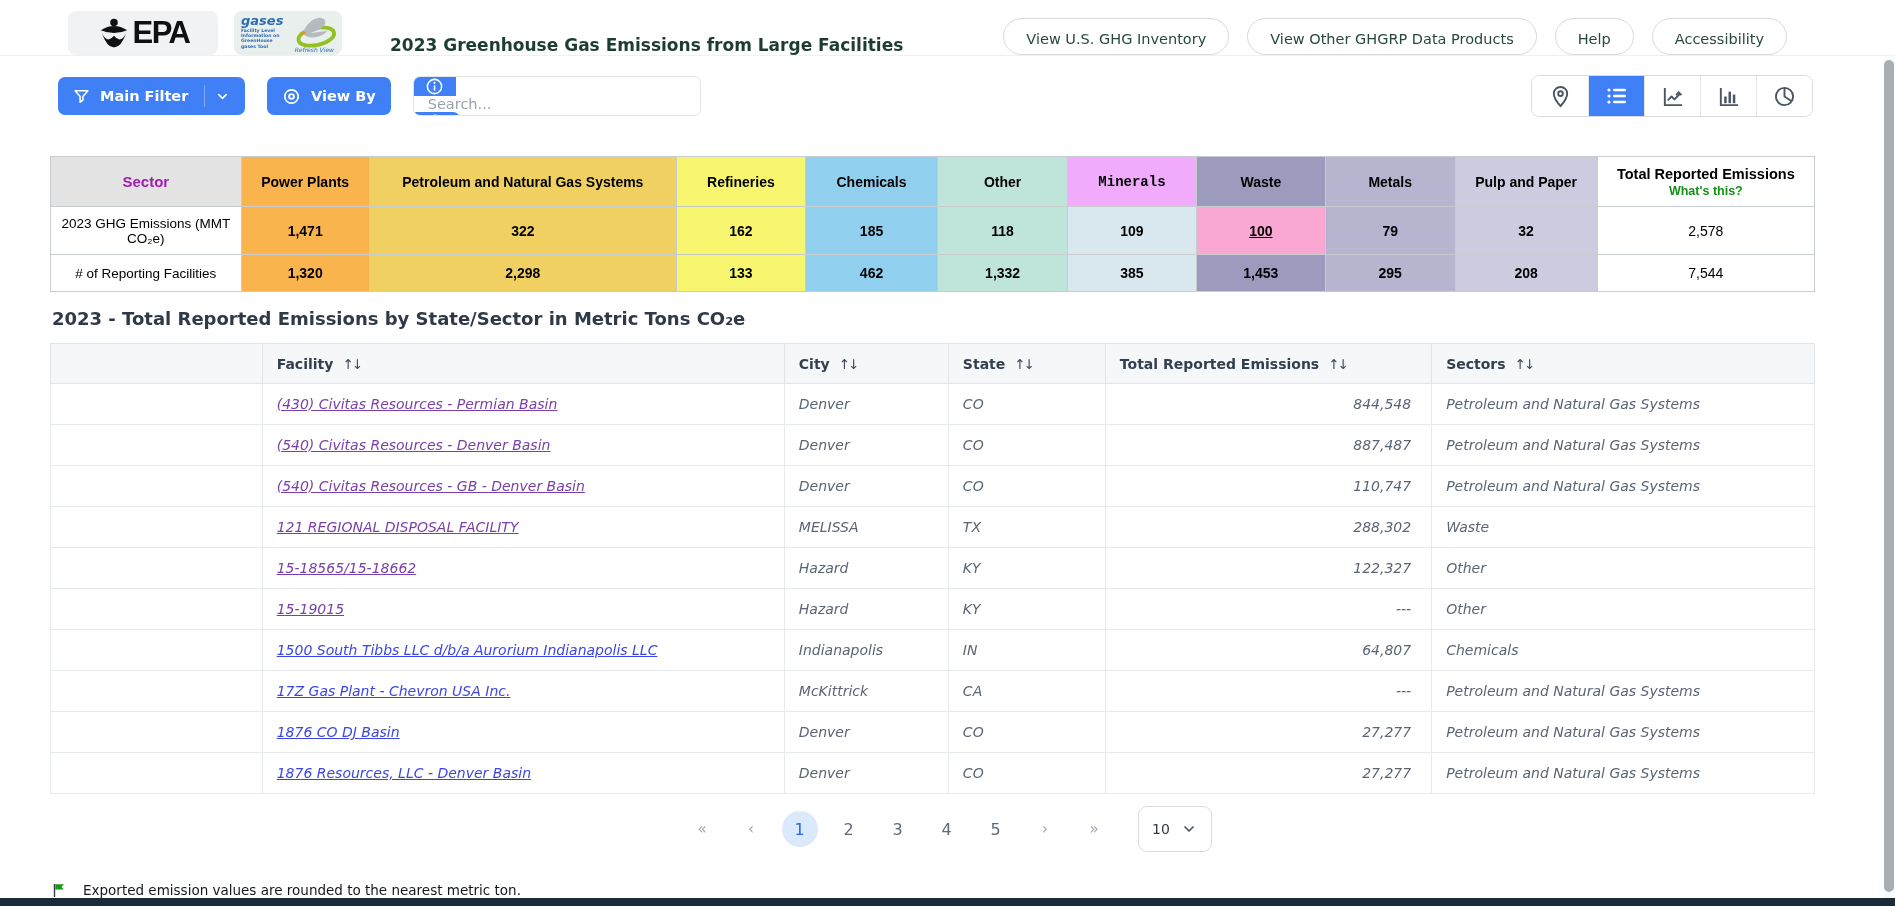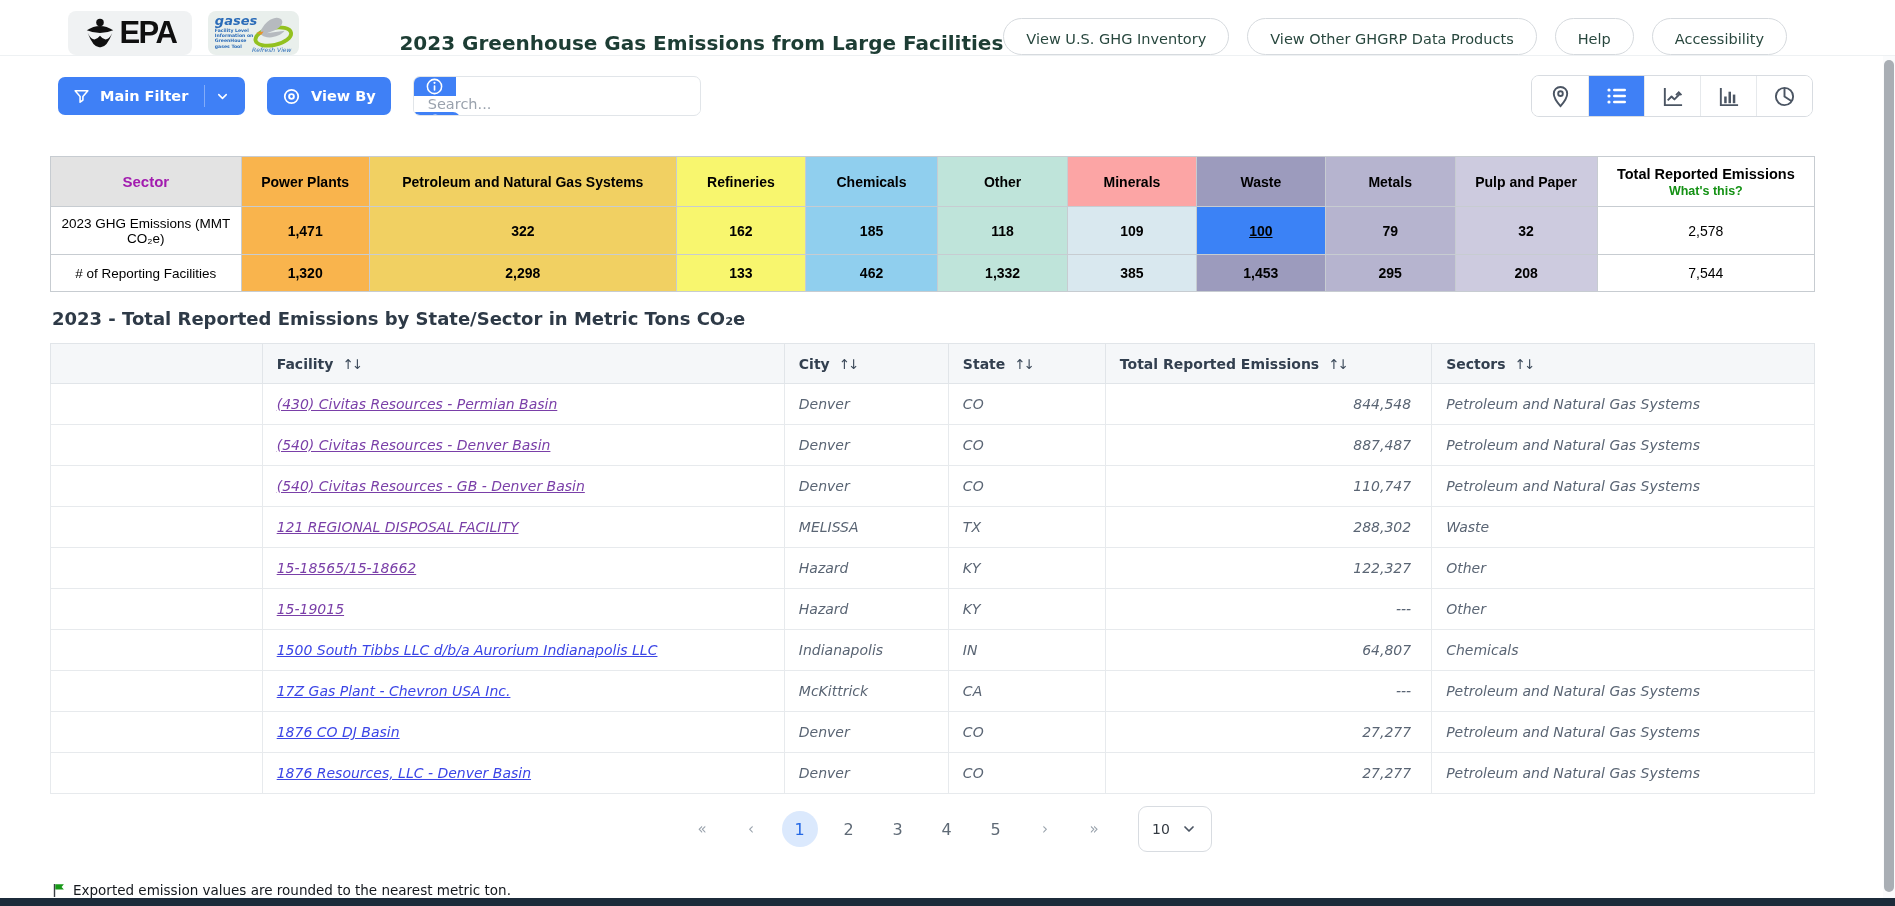--- a/index.html
+++ b/index.html
@@ -16,7 +16,7 @@
   .flight-sub { color:#2b6cb8; font-size:4.6px; line-height:5.2px; width:40px; margin-top:1px; font-weight:bold; }
   .flight-bird { position:absolute; right:2px; top:4px; }
   .flight-refresh { position:absolute; right:8px; bottom:2px; color:#2b6cb8; font-size:6px; font-style:italic; }
-  .app-title { font-size:20px; font-weight:bold; color:#1d3d34; margin-left:100px; white-space:nowrap; }
+  .app-title { font-size:17px; font-weight:bold; color:#1d3d34; margin-left:48px; white-space:nowrap; }
   .header-buttons { margin-left:auto; display:flex; gap:18px; }
   .pill-btn { height:37px; border:1px solid #d6dade; border-radius:19px; background:#fff; color:#28473e; font-size:14.5px; padding:12px 22px; white-space:nowrap; }
 

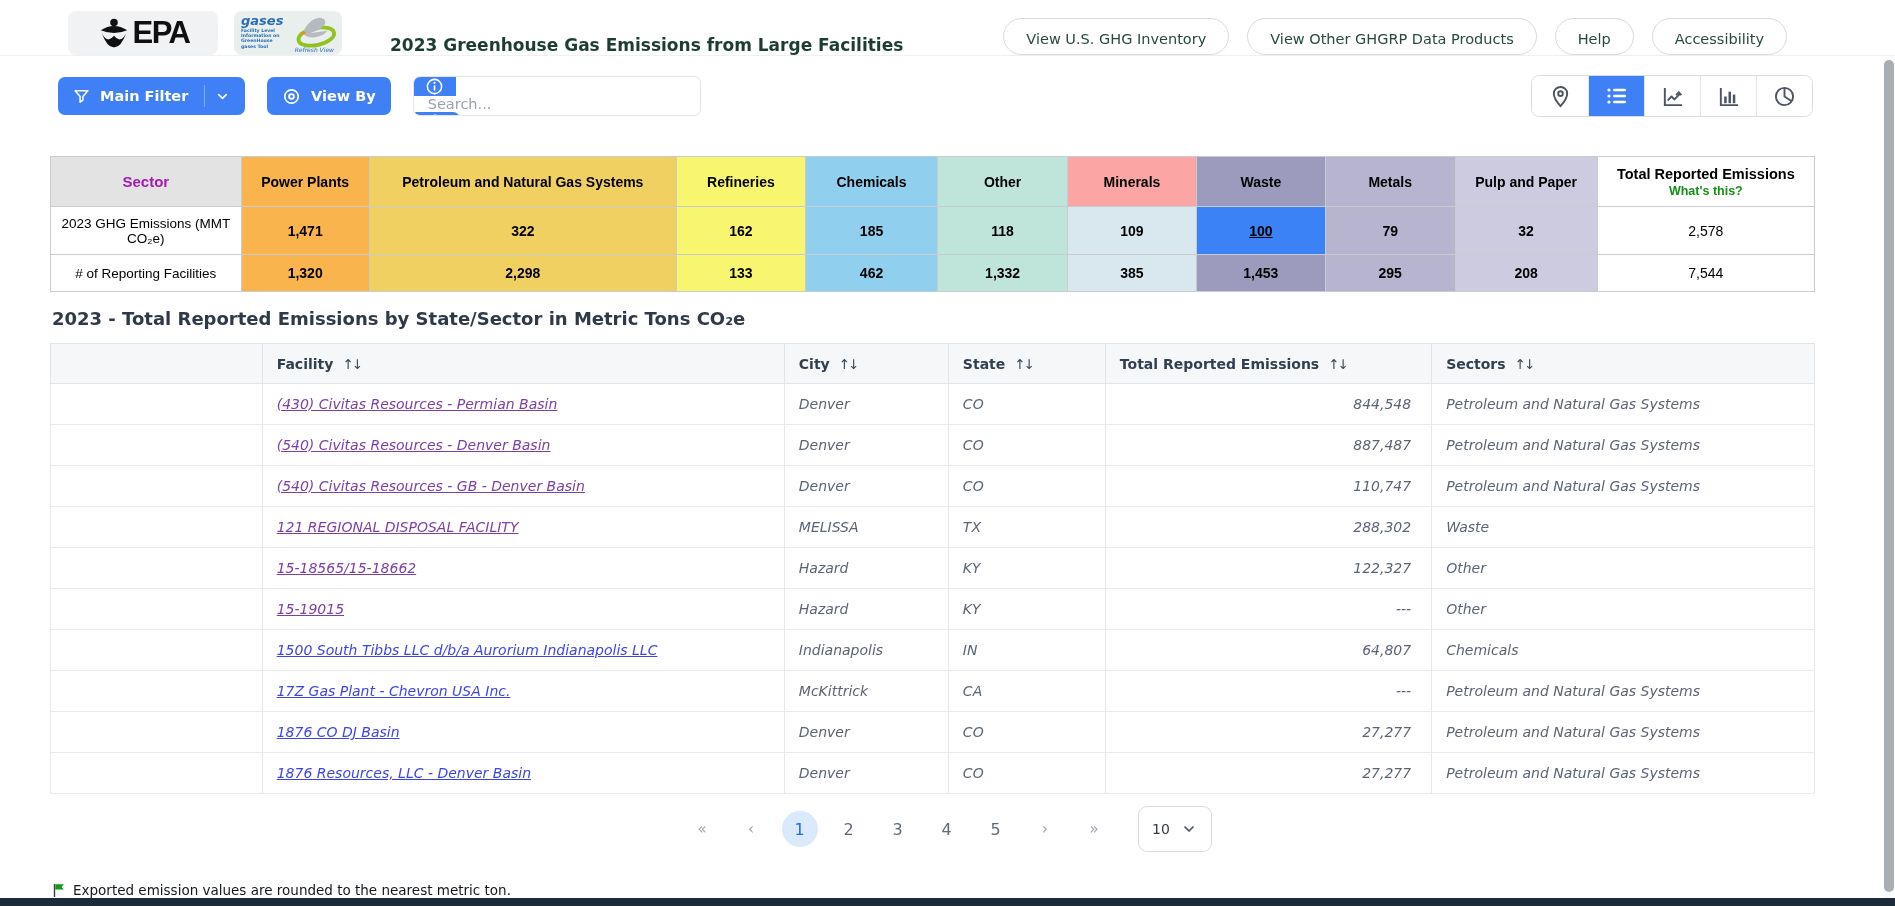--- a/index.html
+++ b/index.html
@@ -203,7 +203,7 @@
       <th class="col-head" style="background: rgb(248, 246, 110);">Refineries</th>
       <th class="col-head" style="background: rgb(144, 207, 238);">Chemicals</th>
       <th class="col-head" style="background: rgb(191, 228, 218);">Other</th>
-      <th class="col-head" style="background: #fca5a5;">Minerals</th>
+      <th class="col-head" style="background: #f0abfc; font-family: Liberation Mono, monospace;">Minerals</th>
       <th class="col-head" style="background: rgb(156, 155, 189);">Waste</th>
       <th class="col-head" style="background: rgb(182, 180, 207);">Metals</th>
       <th class="col-head" style="background: rgb(205, 203, 223);">Pulp and Paper</th>

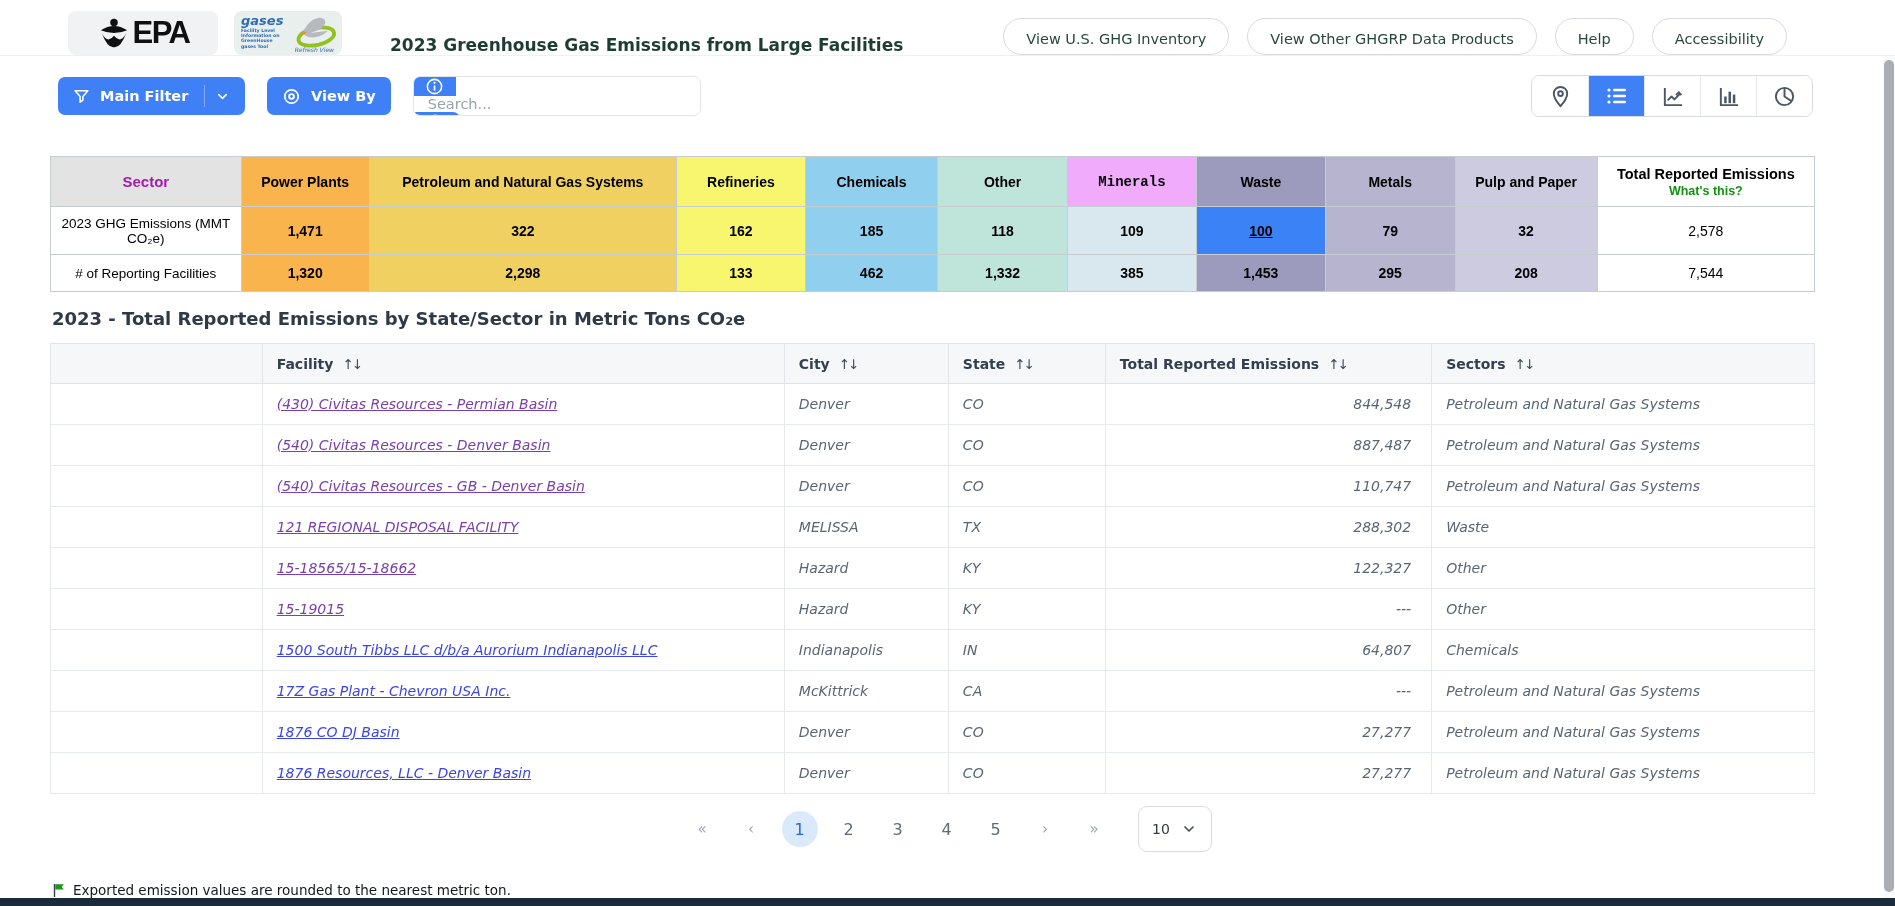--- a/index.html
+++ b/index.html
@@ -222,7 +222,7 @@
       <td style="background: rgb(144, 207, 238);">185</td>
       <td style="background: rgb(191, 228, 218);">118</td>
       <td style="background: rgb(217, 232, 239);">109</td>
-      <td style="background: #3b82f6; text-decoration: underline;">100</td>
+      <td style="background: #f9a8d4; text-decoration: underline;">100</td>
       <td style="background: rgb(182, 180, 207);">79</td>
       <td style="background: rgb(205, 203, 223);">32</td>
       <td class="total-cell">2,578</td>

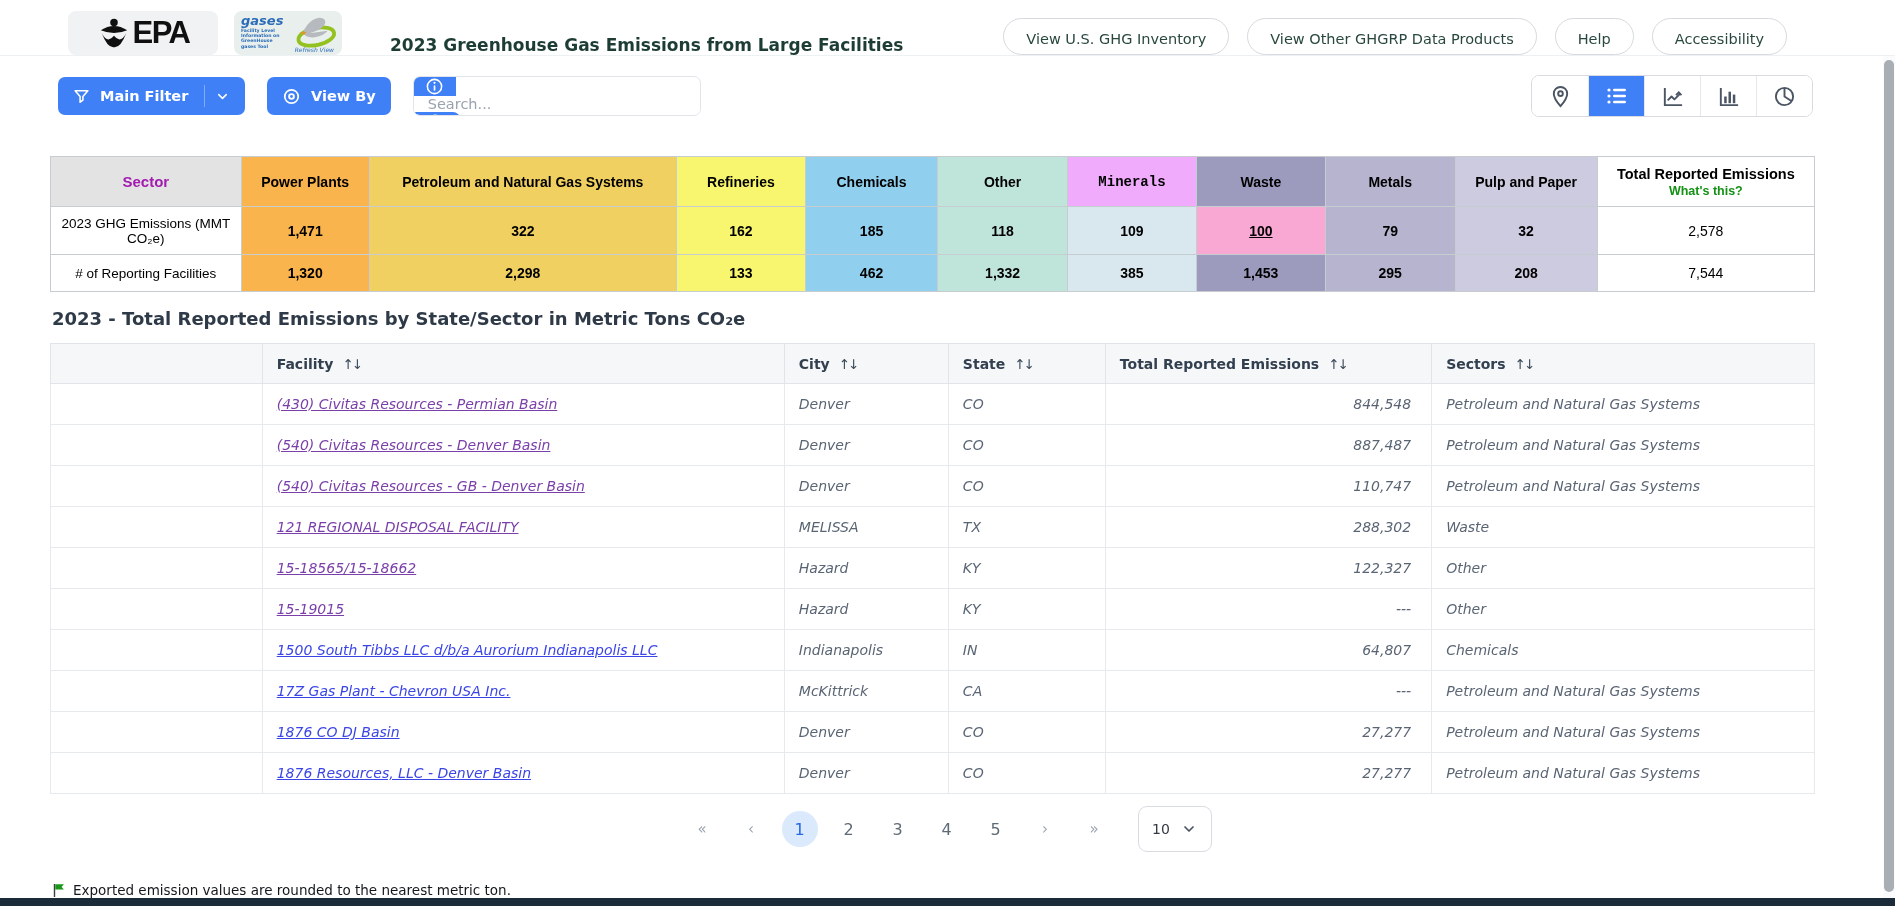--- a/index.html
+++ b/index.html
@@ -70,7 +70,7 @@
   .page-size { width:74px; height:46px; border:1px solid #d8dce1; border-radius:9px; display:flex; align-items:center; justify-content:center; gap:11px; font-size:14px; color:#333a42; background:#fff; cursor:pointer; }
 
   
-  .footnote { margin:30px 80px 0 52px; display:flex; align-items:center; gap:7px; font-size:13.5px; color:#14181d; }
+  .footnote { margin:30px 80px 0 52px; display:flex; align-items:center; gap:17px; font-size:13.5px; color:#14181d; }
   .bottom-bar { position:absolute; left:0; right:0; bottom:0; height:8px; background:#1c2b3a; }
   .scrollbar { position:absolute; top:56px; right:0; bottom:8px; width:12px; background:#fafbfc; }
   .scroll-thumb { position:absolute; top:4px; left:1px; width:10px; height:calc(100% - 10px); background:#a9aeb4; border-radius:5px; }

